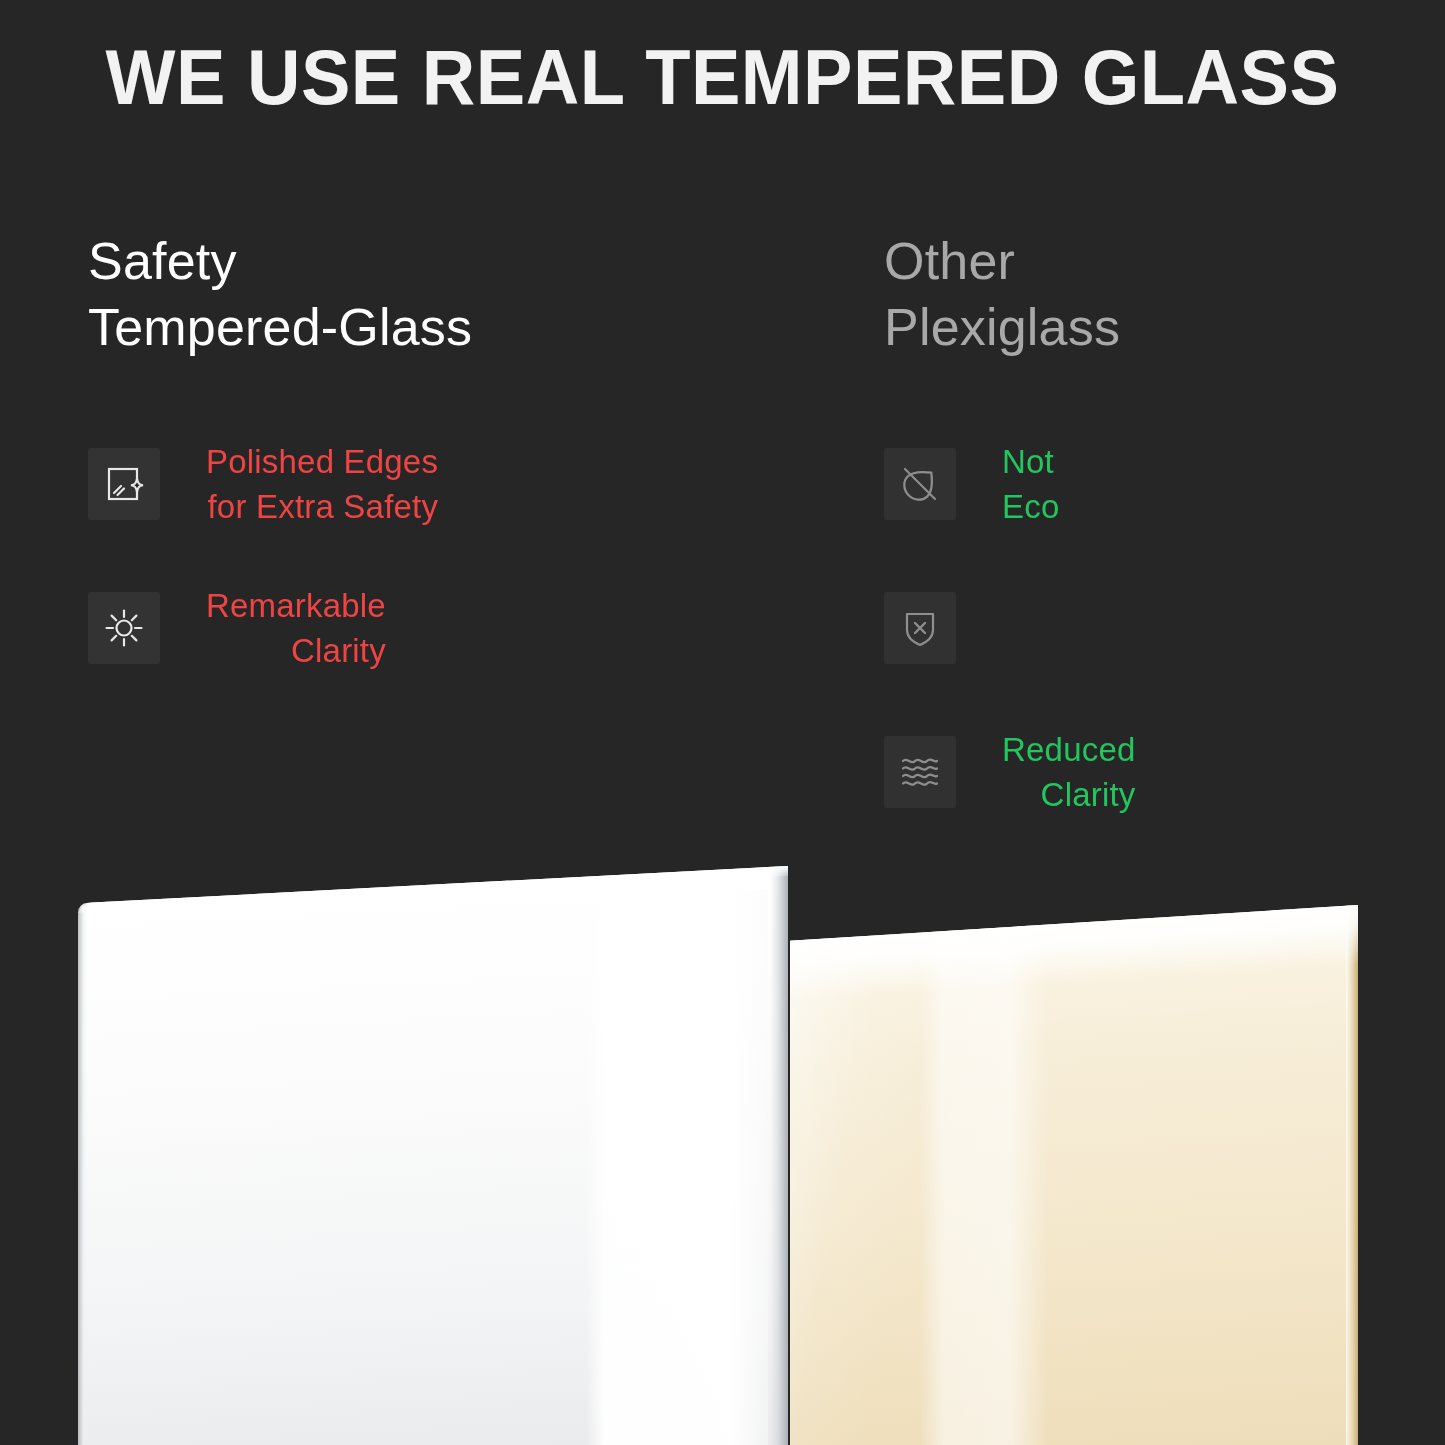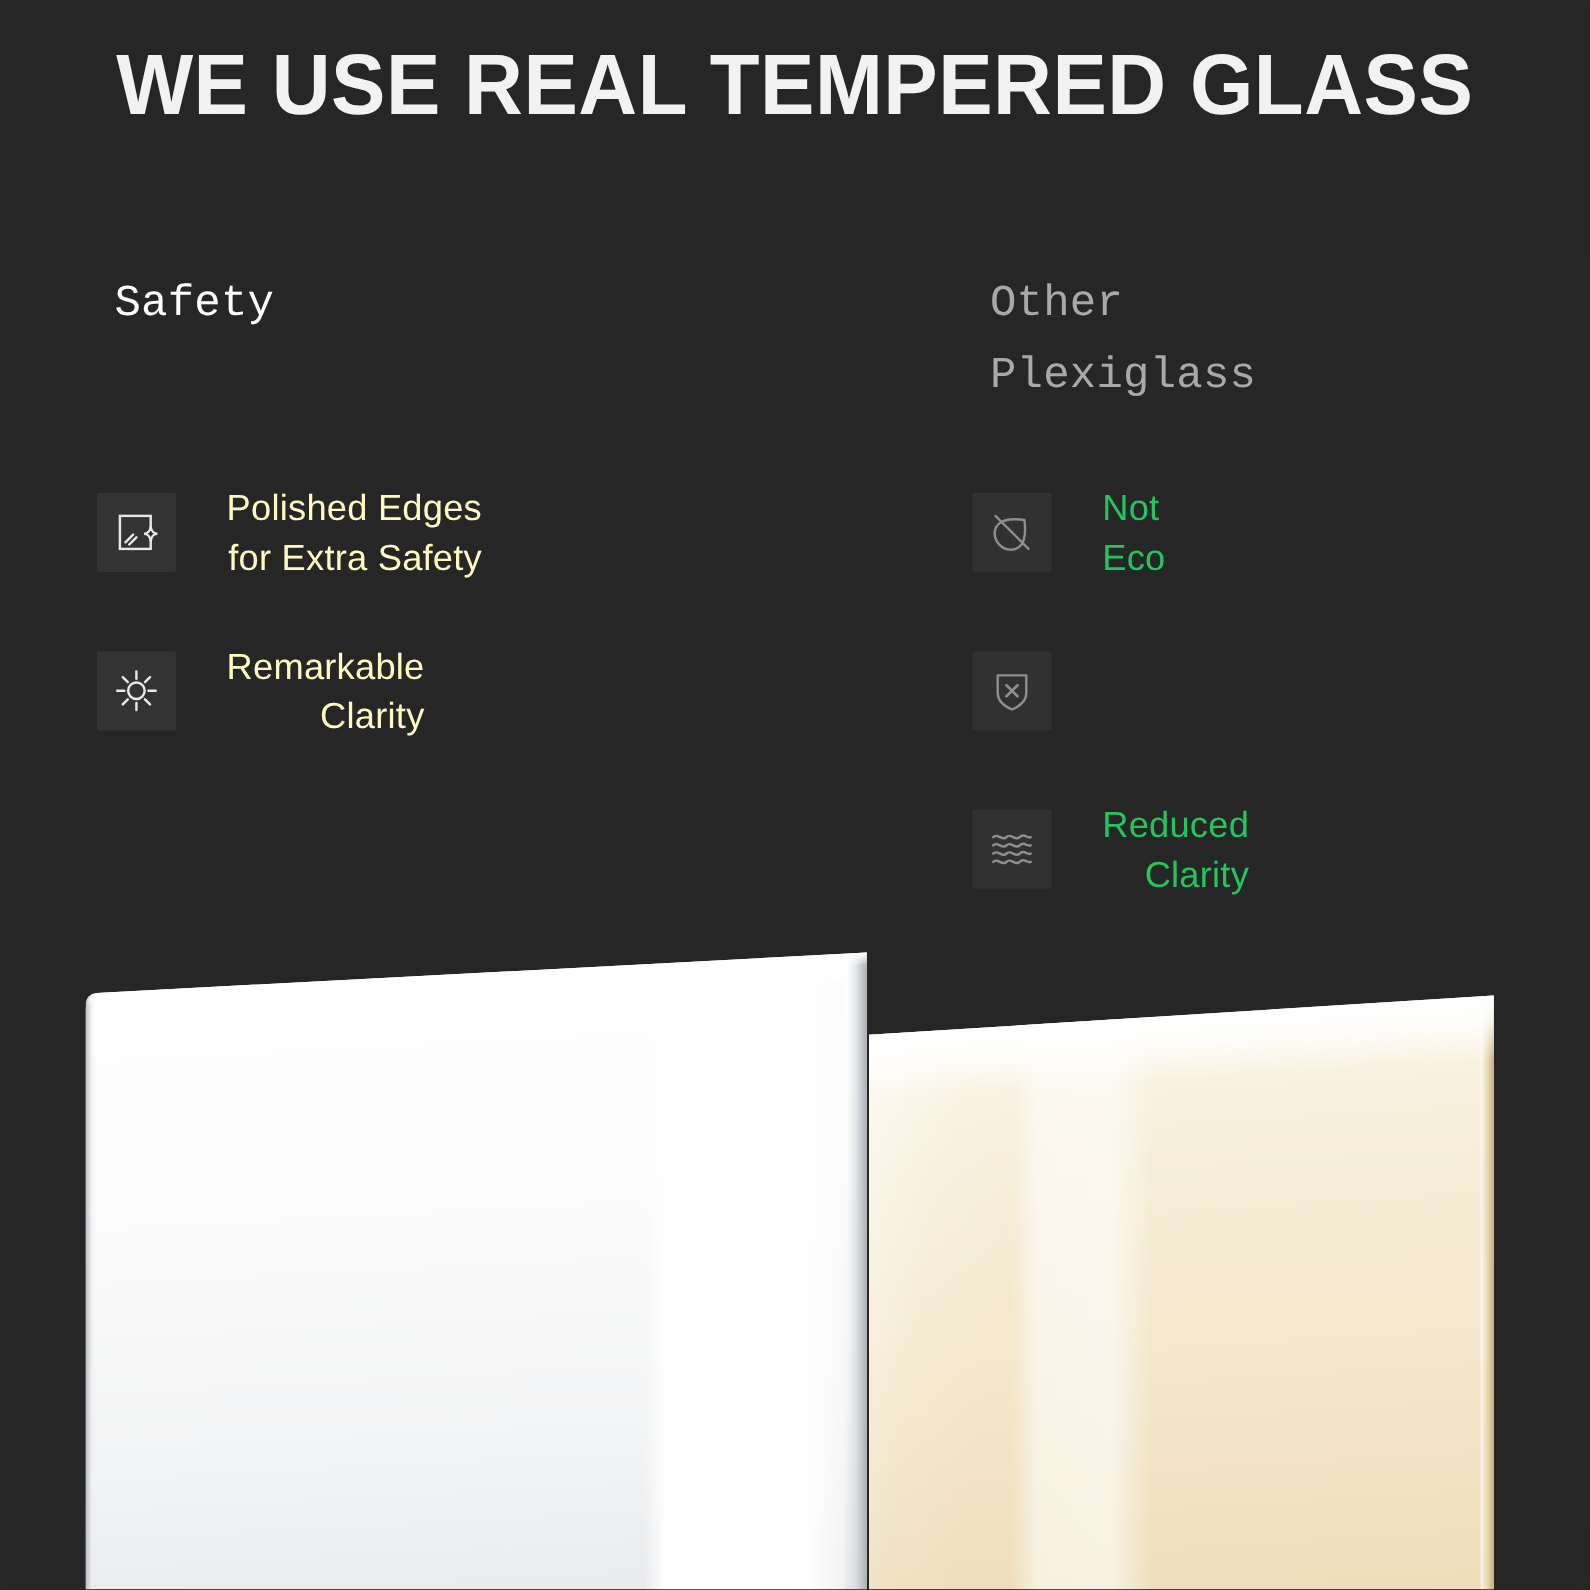--- a/index.html
+++ b/index.html
@@ -53,12 +53,12 @@
   .col.right { left: 884px; }
 
   .col-heading {
-    font-family: Liberation Mono, monospace;
+    font-family: Liberation Sans, sans-serif;
     font-weight: normal;
-    font-size: 40px;
+    font-size: 52px;
     line-height: 66px;
     letter-spacing: 0.2px;
-    margin: 16px;
+    margin: 0;
     padding: 0;
   }
   .col.left  .col-heading { color: #ffffff; }

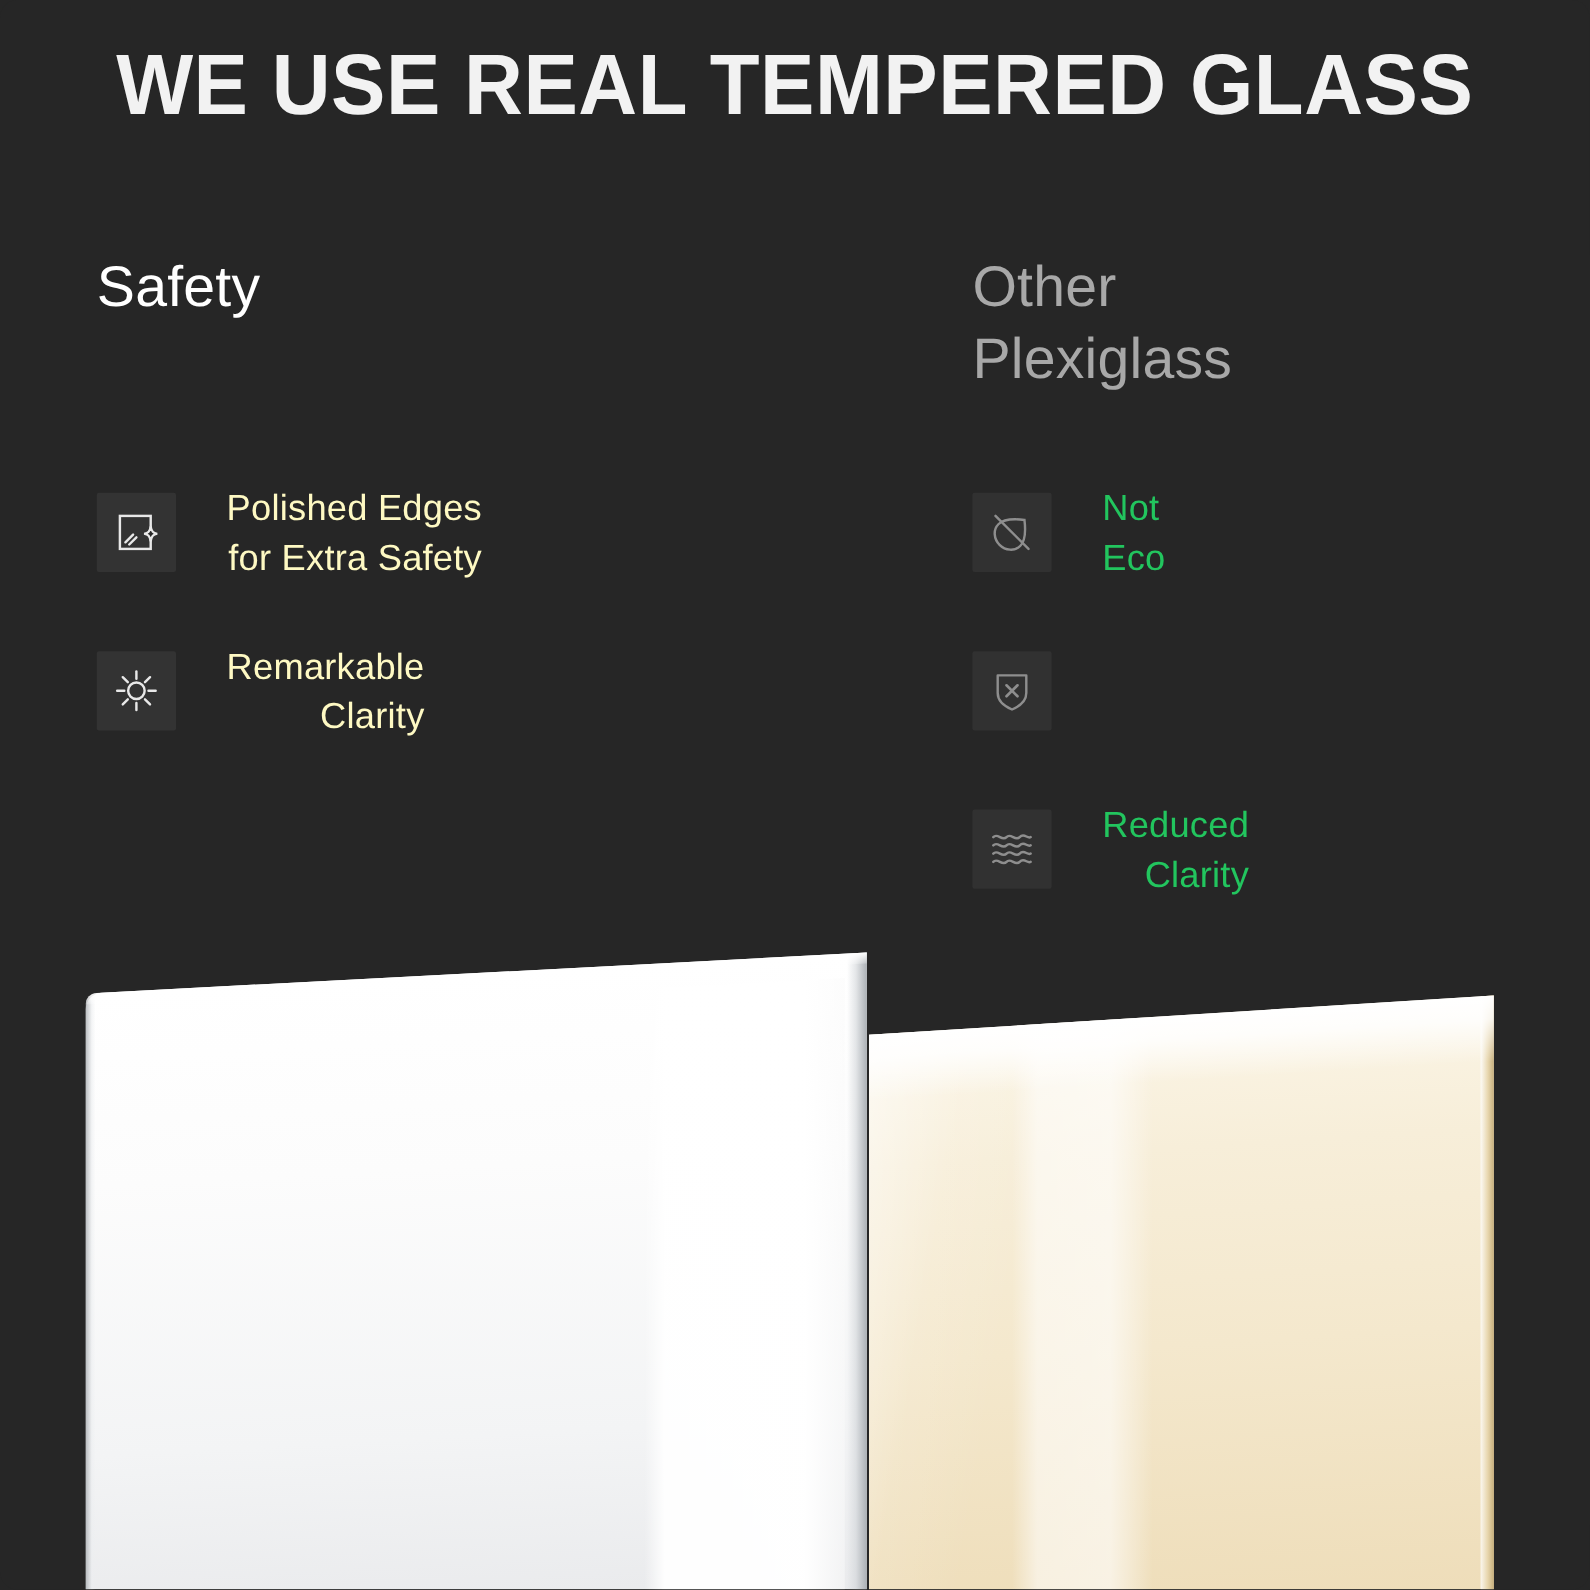--- a/index.html
+++ b/index.html
@@ -237,6 +237,7 @@
     <div class="col left">
       <div class="col-heading">
         <span>Safety</span>
+        <span class="l2">Tempered-Glass</span>
       </div>
 
       <div class="features">

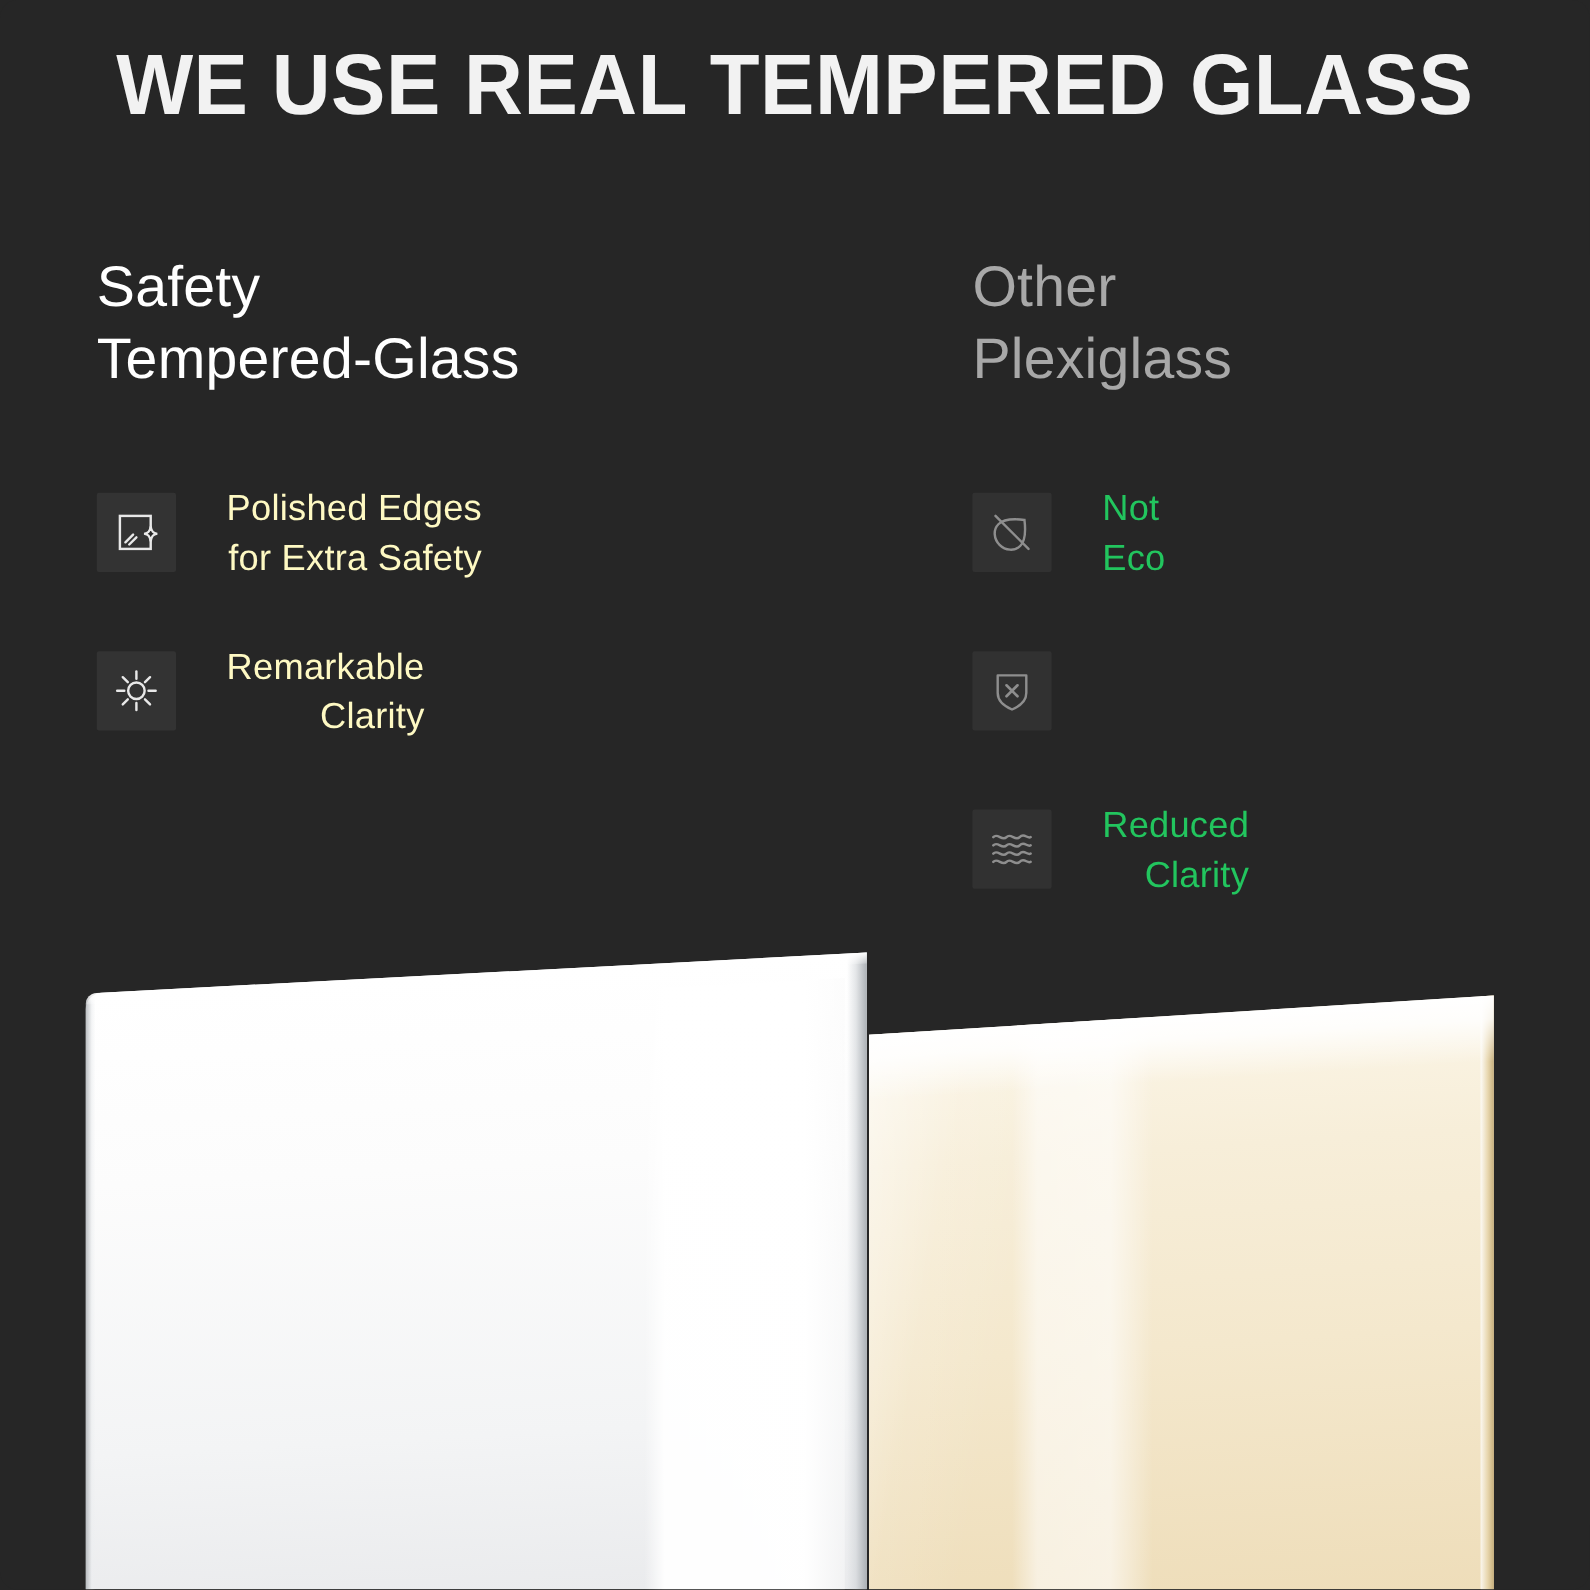--- a/index.html
+++ b/index.html
@@ -103,7 +103,7 @@
     letter-spacing: 0.2px;
     white-space: nowrap;
   }
-  .col.left  .feature-label { color: #fef9c3; }
+  .col.left  .feature-label { color: #ef4444; }
   .col.right .feature-label { color: #22c55e; }
   .feature-label .l2 { display: block; text-align: right; }
 

